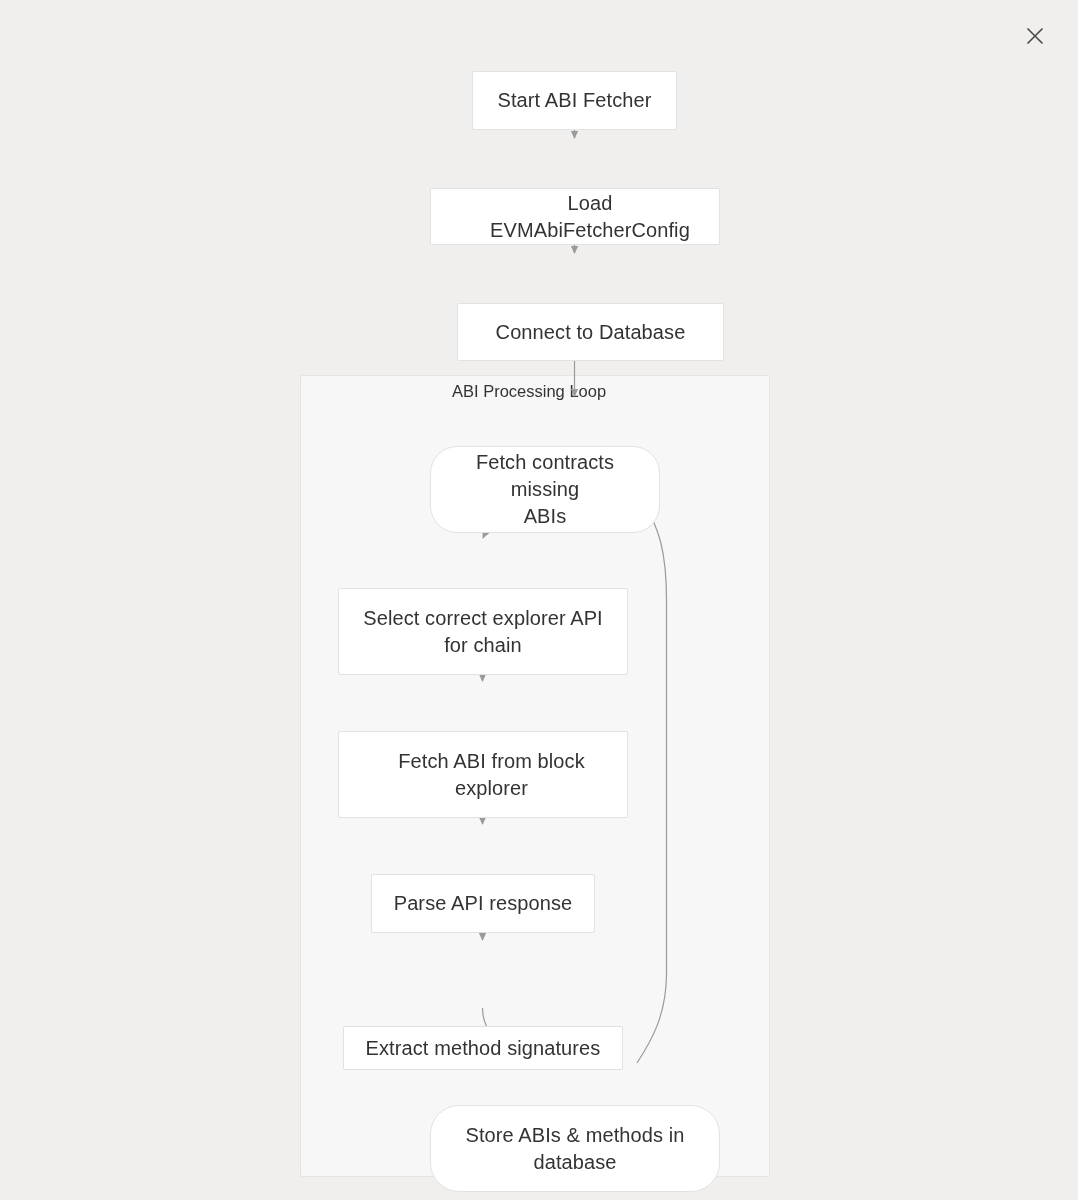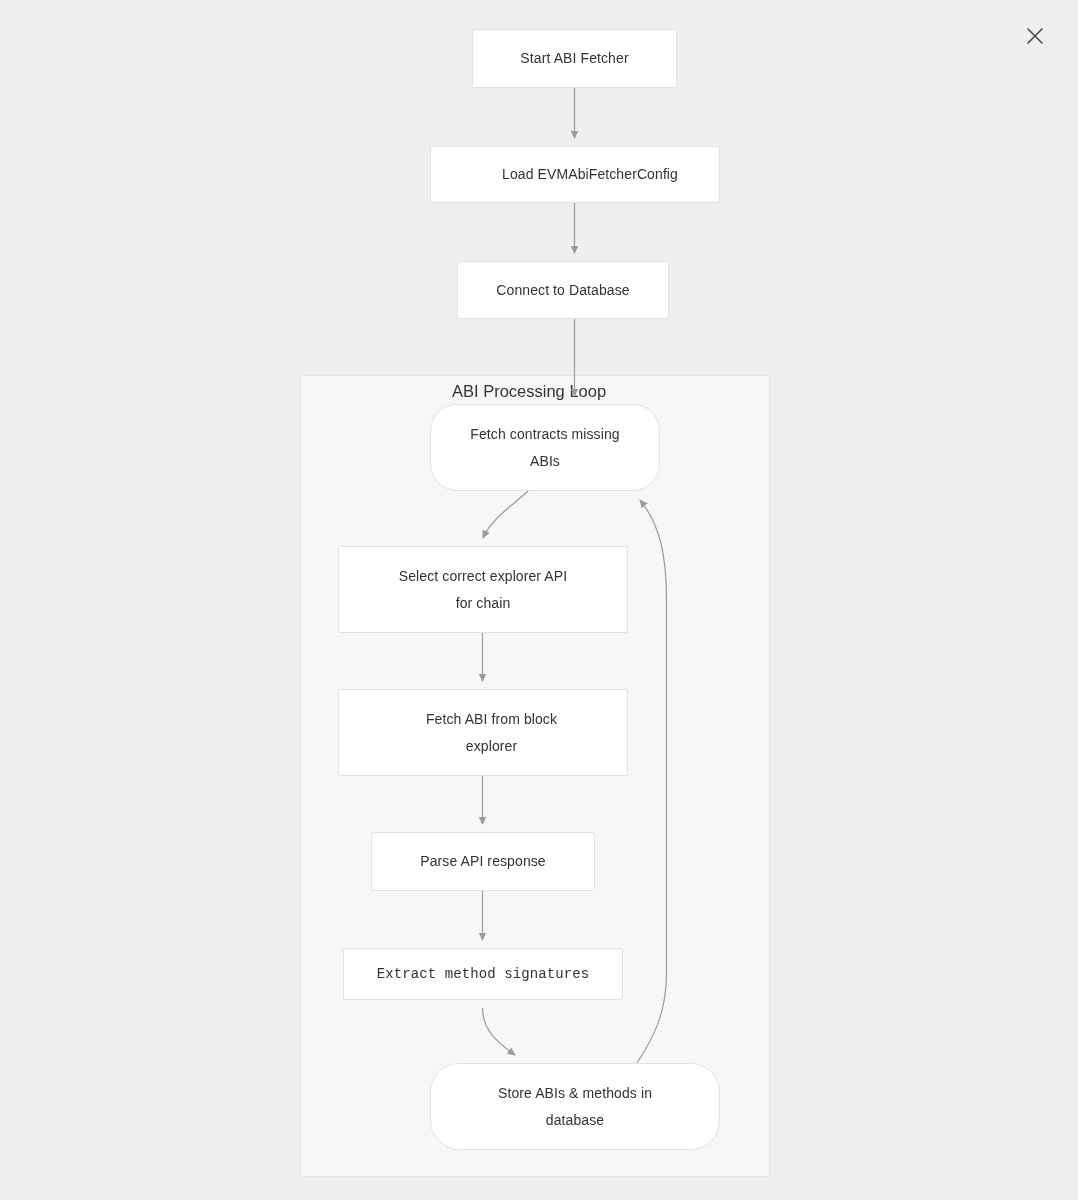--- a/index.html
+++ b/index.html
@@ -39,10 +39,11 @@
     text-align: center;
     box-sizing: border-box;
     color: #333333;
-    font-size: 14px;
+    font-size: 20px;
     line-height: 27px;
     letter-spacing: 0.1px;
     padding: 0 14px;
+    margin-top: 42px;
   }
   .node-label {
     display: block;

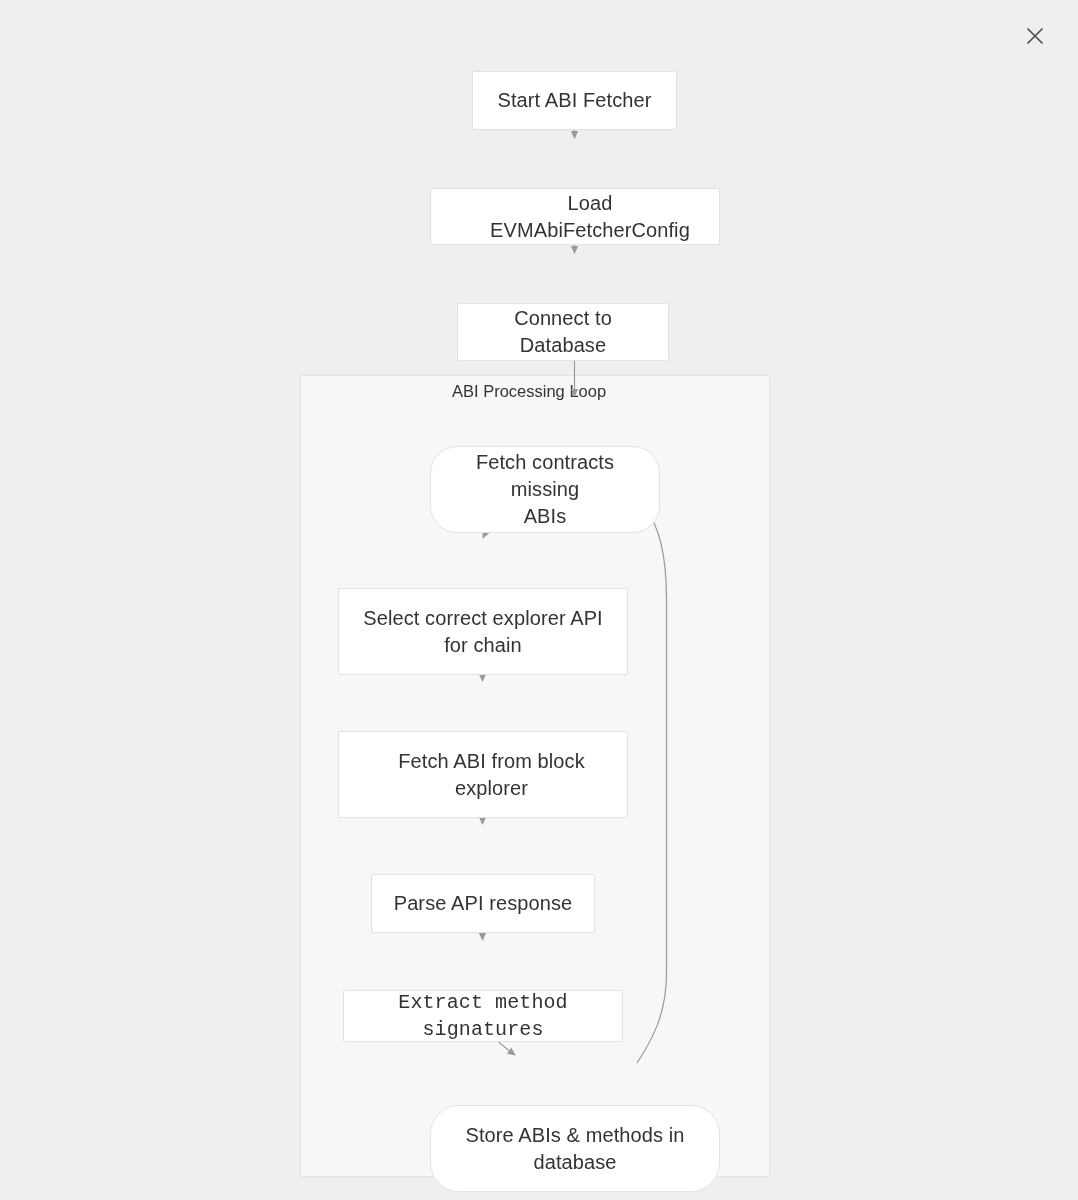--- a/index.html
+++ b/index.html
@@ -118,7 +118,7 @@
     <span class="node-label">Load EVMAbiFetcherConfig</span>
   </div>
 
-  <div class="node" style="left:457px; top:261px; width:212px; height:58px;">
+  <div class="node" style="left:457px; top:261px; width:267px; height:58px;">
     <span class="node-label">Connect to Database</span>
   </div>
 

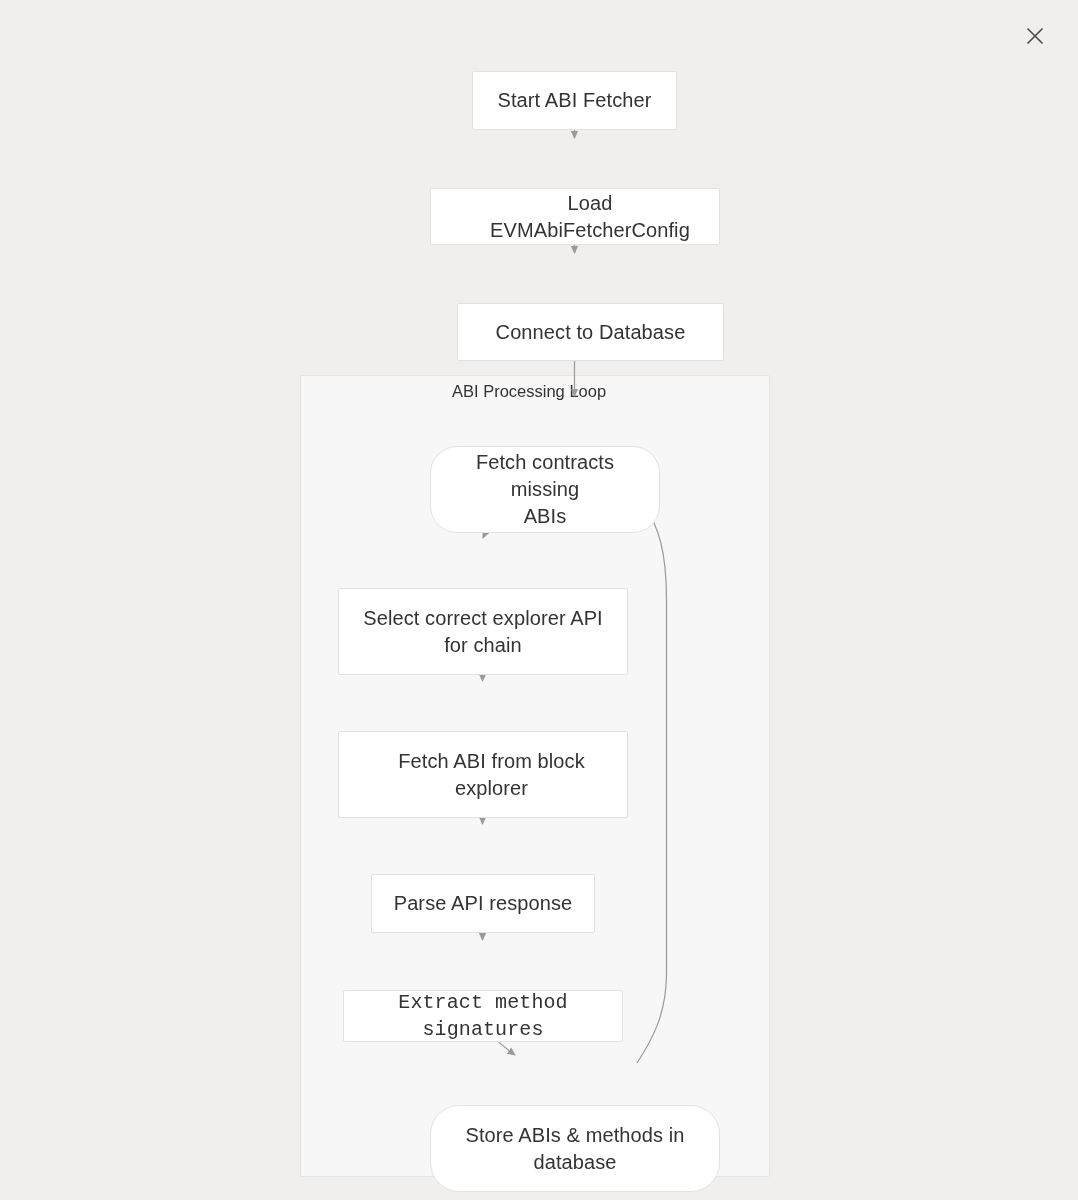--- a/index.html
+++ b/index.html
@@ -141,7 +141,7 @@
     <span class="node-label">Parse API response</span>
   </div>
 
-  <div class="node" style="left:343px; top:948px; width:280px; height:52px;font-family:Liberation Mono, monospace;">
+  <div class="node" style="left:343px; top:984px; width:280px; height:44px;">
     <span class="node-label">Extract method signatures</span>
   </div>
 

